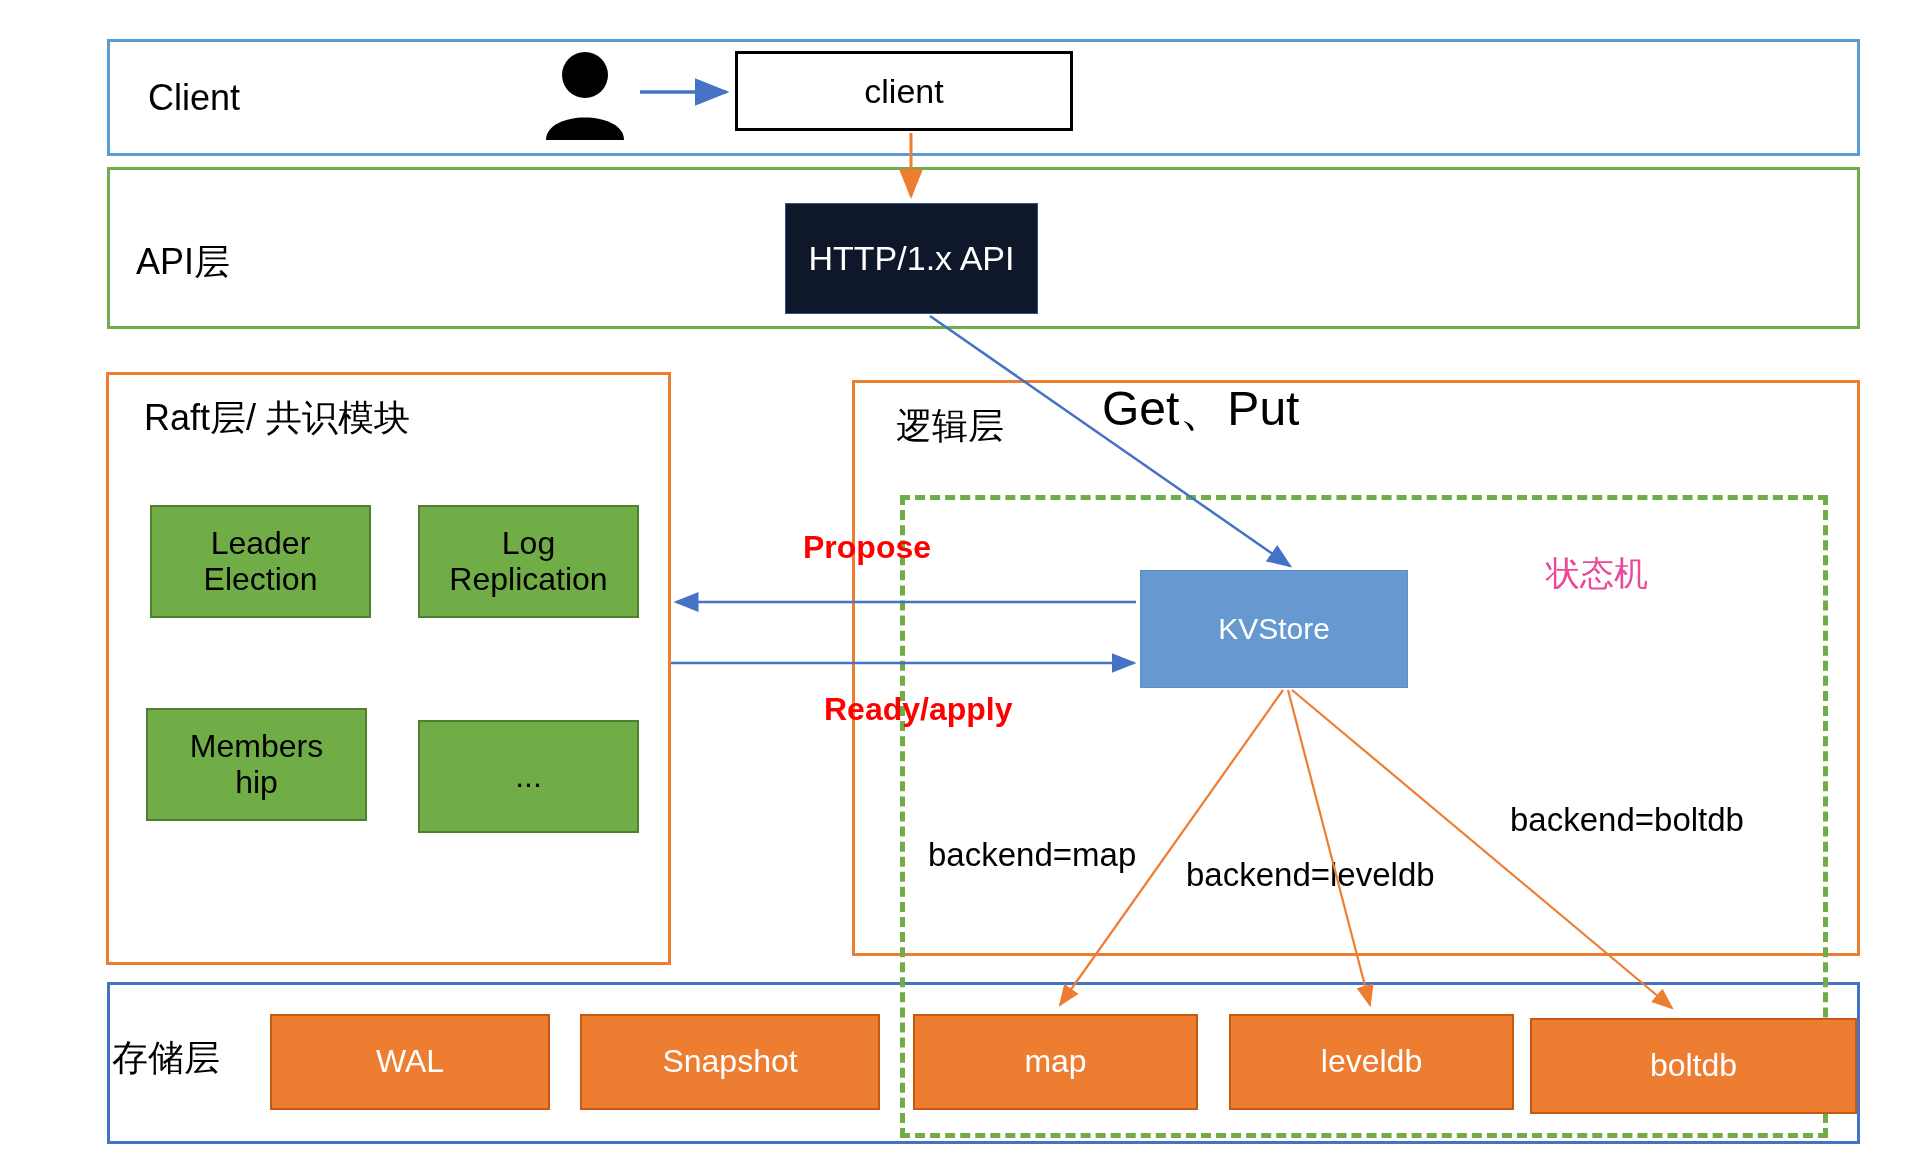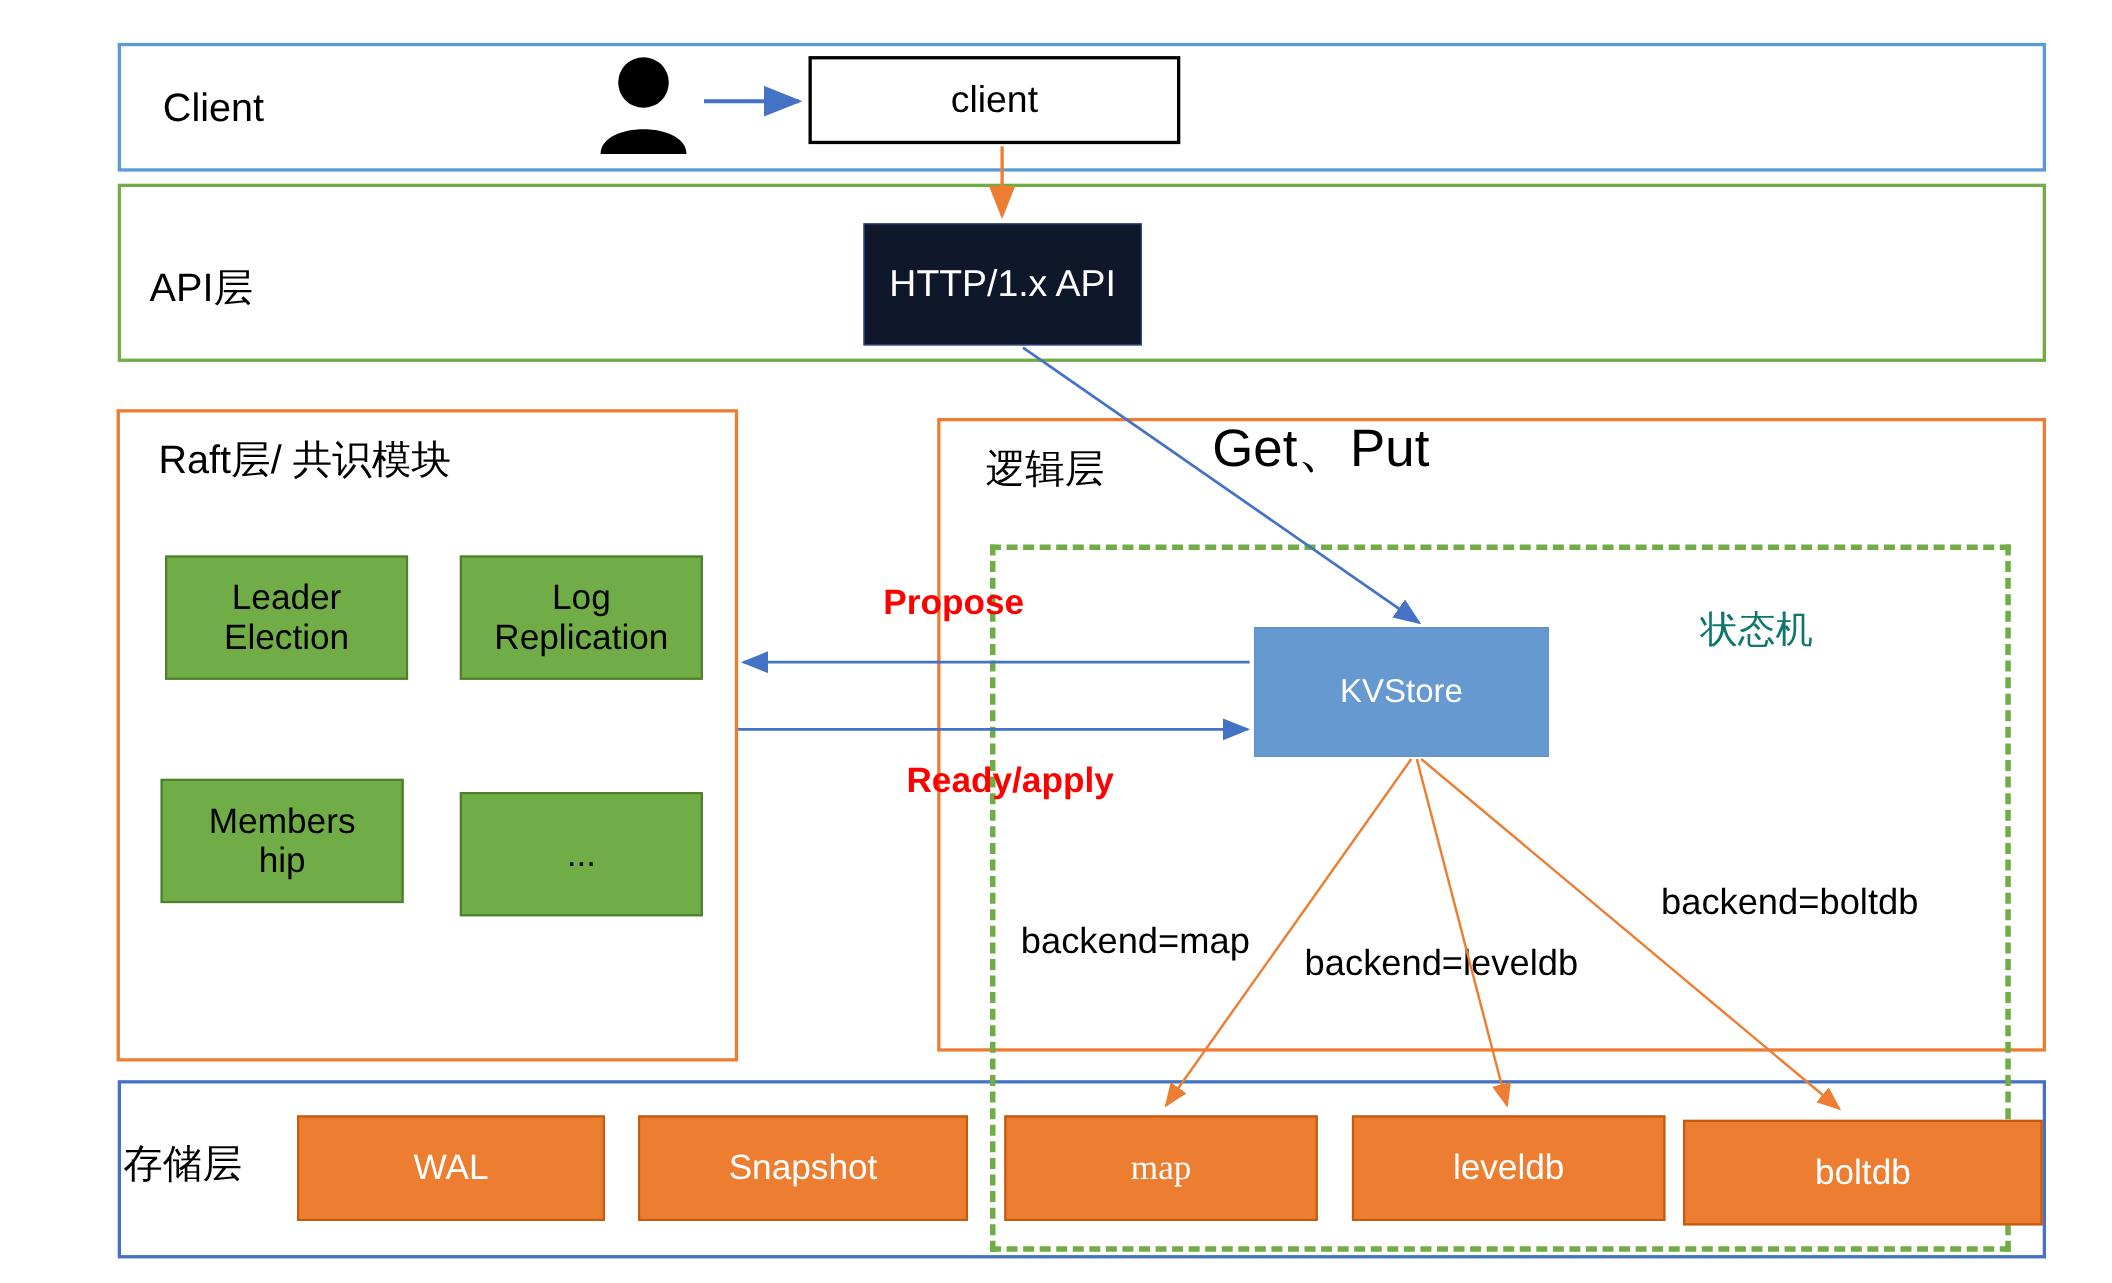--- a/index.html
+++ b/index.html
@@ -22,7 +22,7 @@
   .free-label{position:absolute;white-space:nowrap;line-height:1;}
   .lbl-black{color:#000000;font-size:33px;}
   .lbl-red{color:#FF0000;font-size:32px;font-weight:bold;}
-  .lbl-green{color:#0f766e;font-size:34px;}
+  .lbl-green{color:#ec4899;font-size:34px;}
 
   .dashed-sm{position:absolute;box-sizing:border-box;border:5px dashed #70AD47;background:transparent;}
 

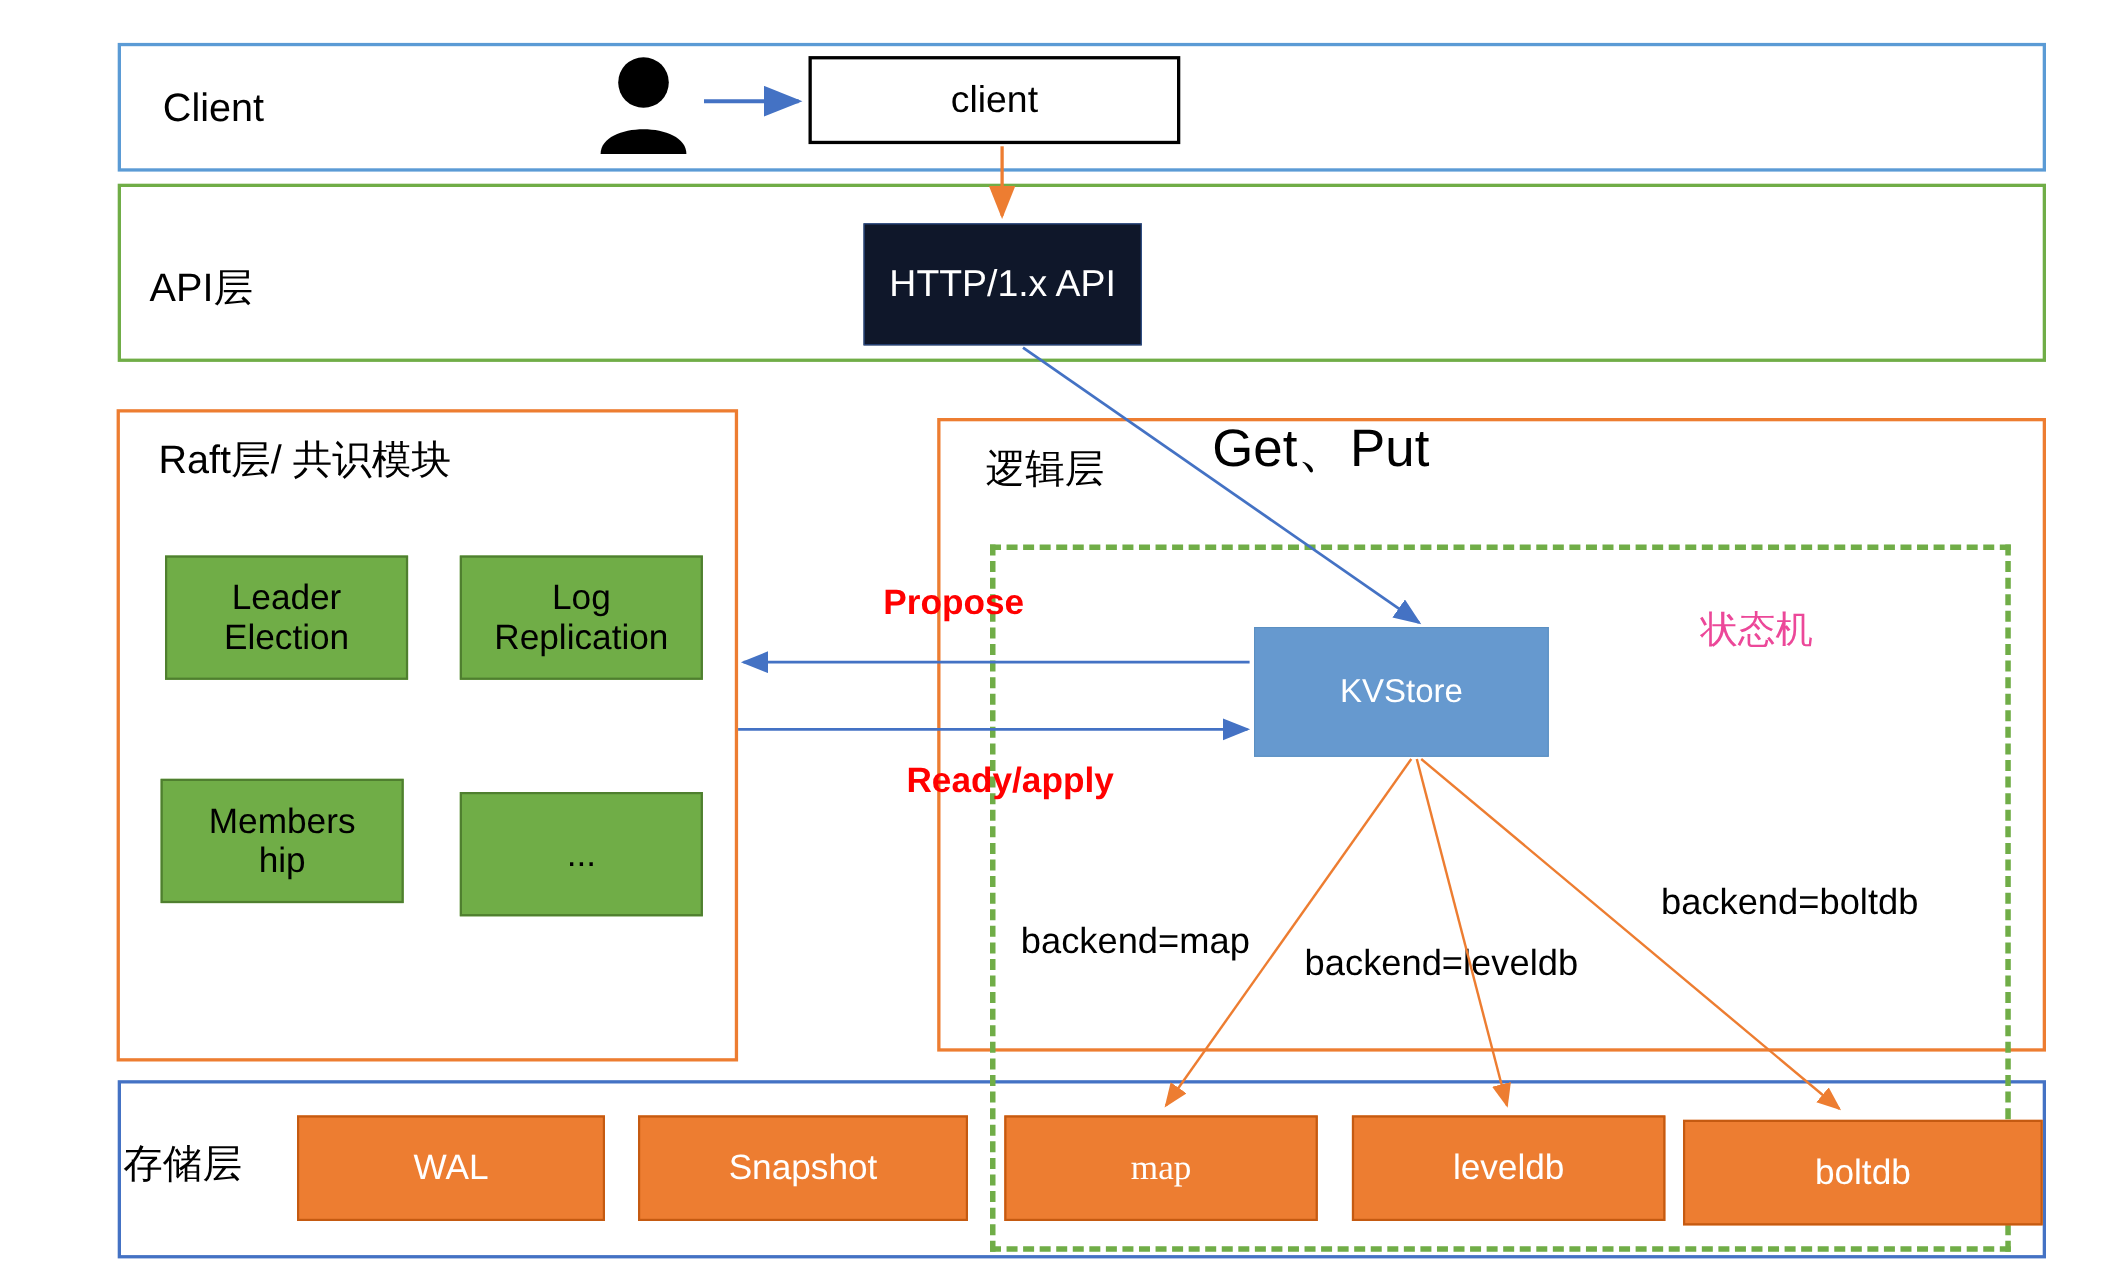--- a/index.html
+++ b/index.html
@@ -93,7 +93,7 @@
   <div class="box orange-box" style="left:580px;top:1014px;width:300px;height:96px;">
     <span>Snapshot</span>
   </div>
-  <div class="box orange-box" style="left:913px;top:1014px;width:285px;height:96px;font-family:Liberation Serif, serif;">
+  <div class="box orange-box" style="left:913px;top:1014px;width:285px;height:96px;">
     <span>map</span>
   </div>
   <div class="box orange-box" style="left:1229px;top:1014px;width:285px;height:96px;">

